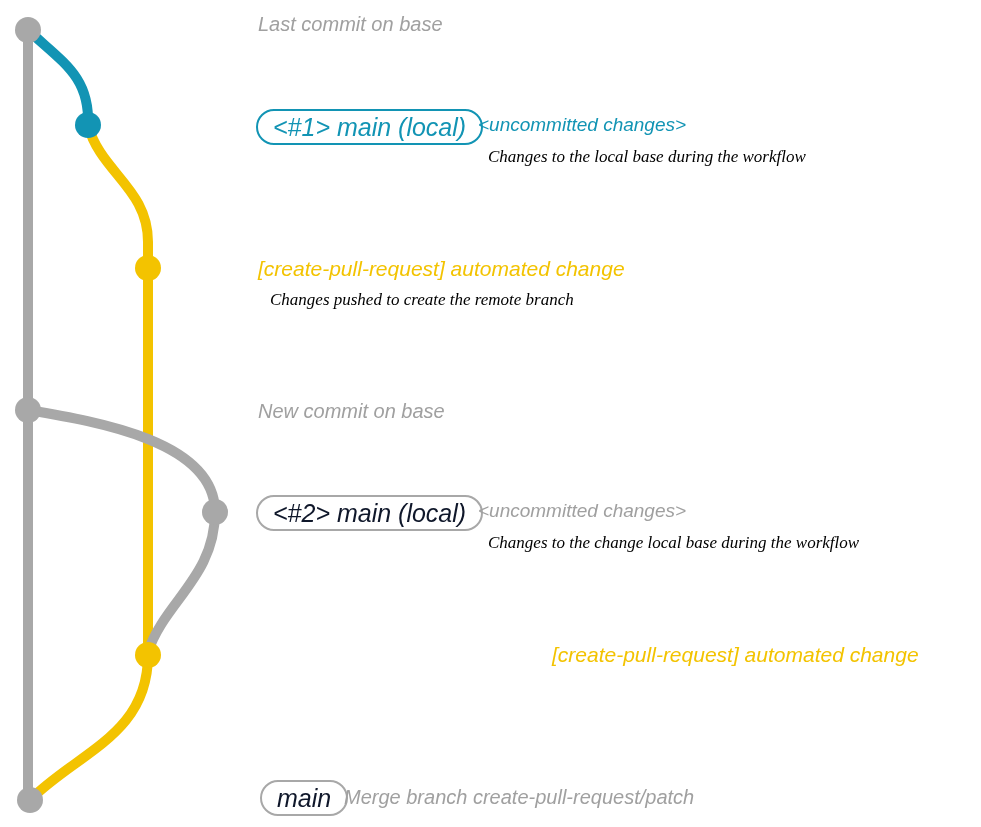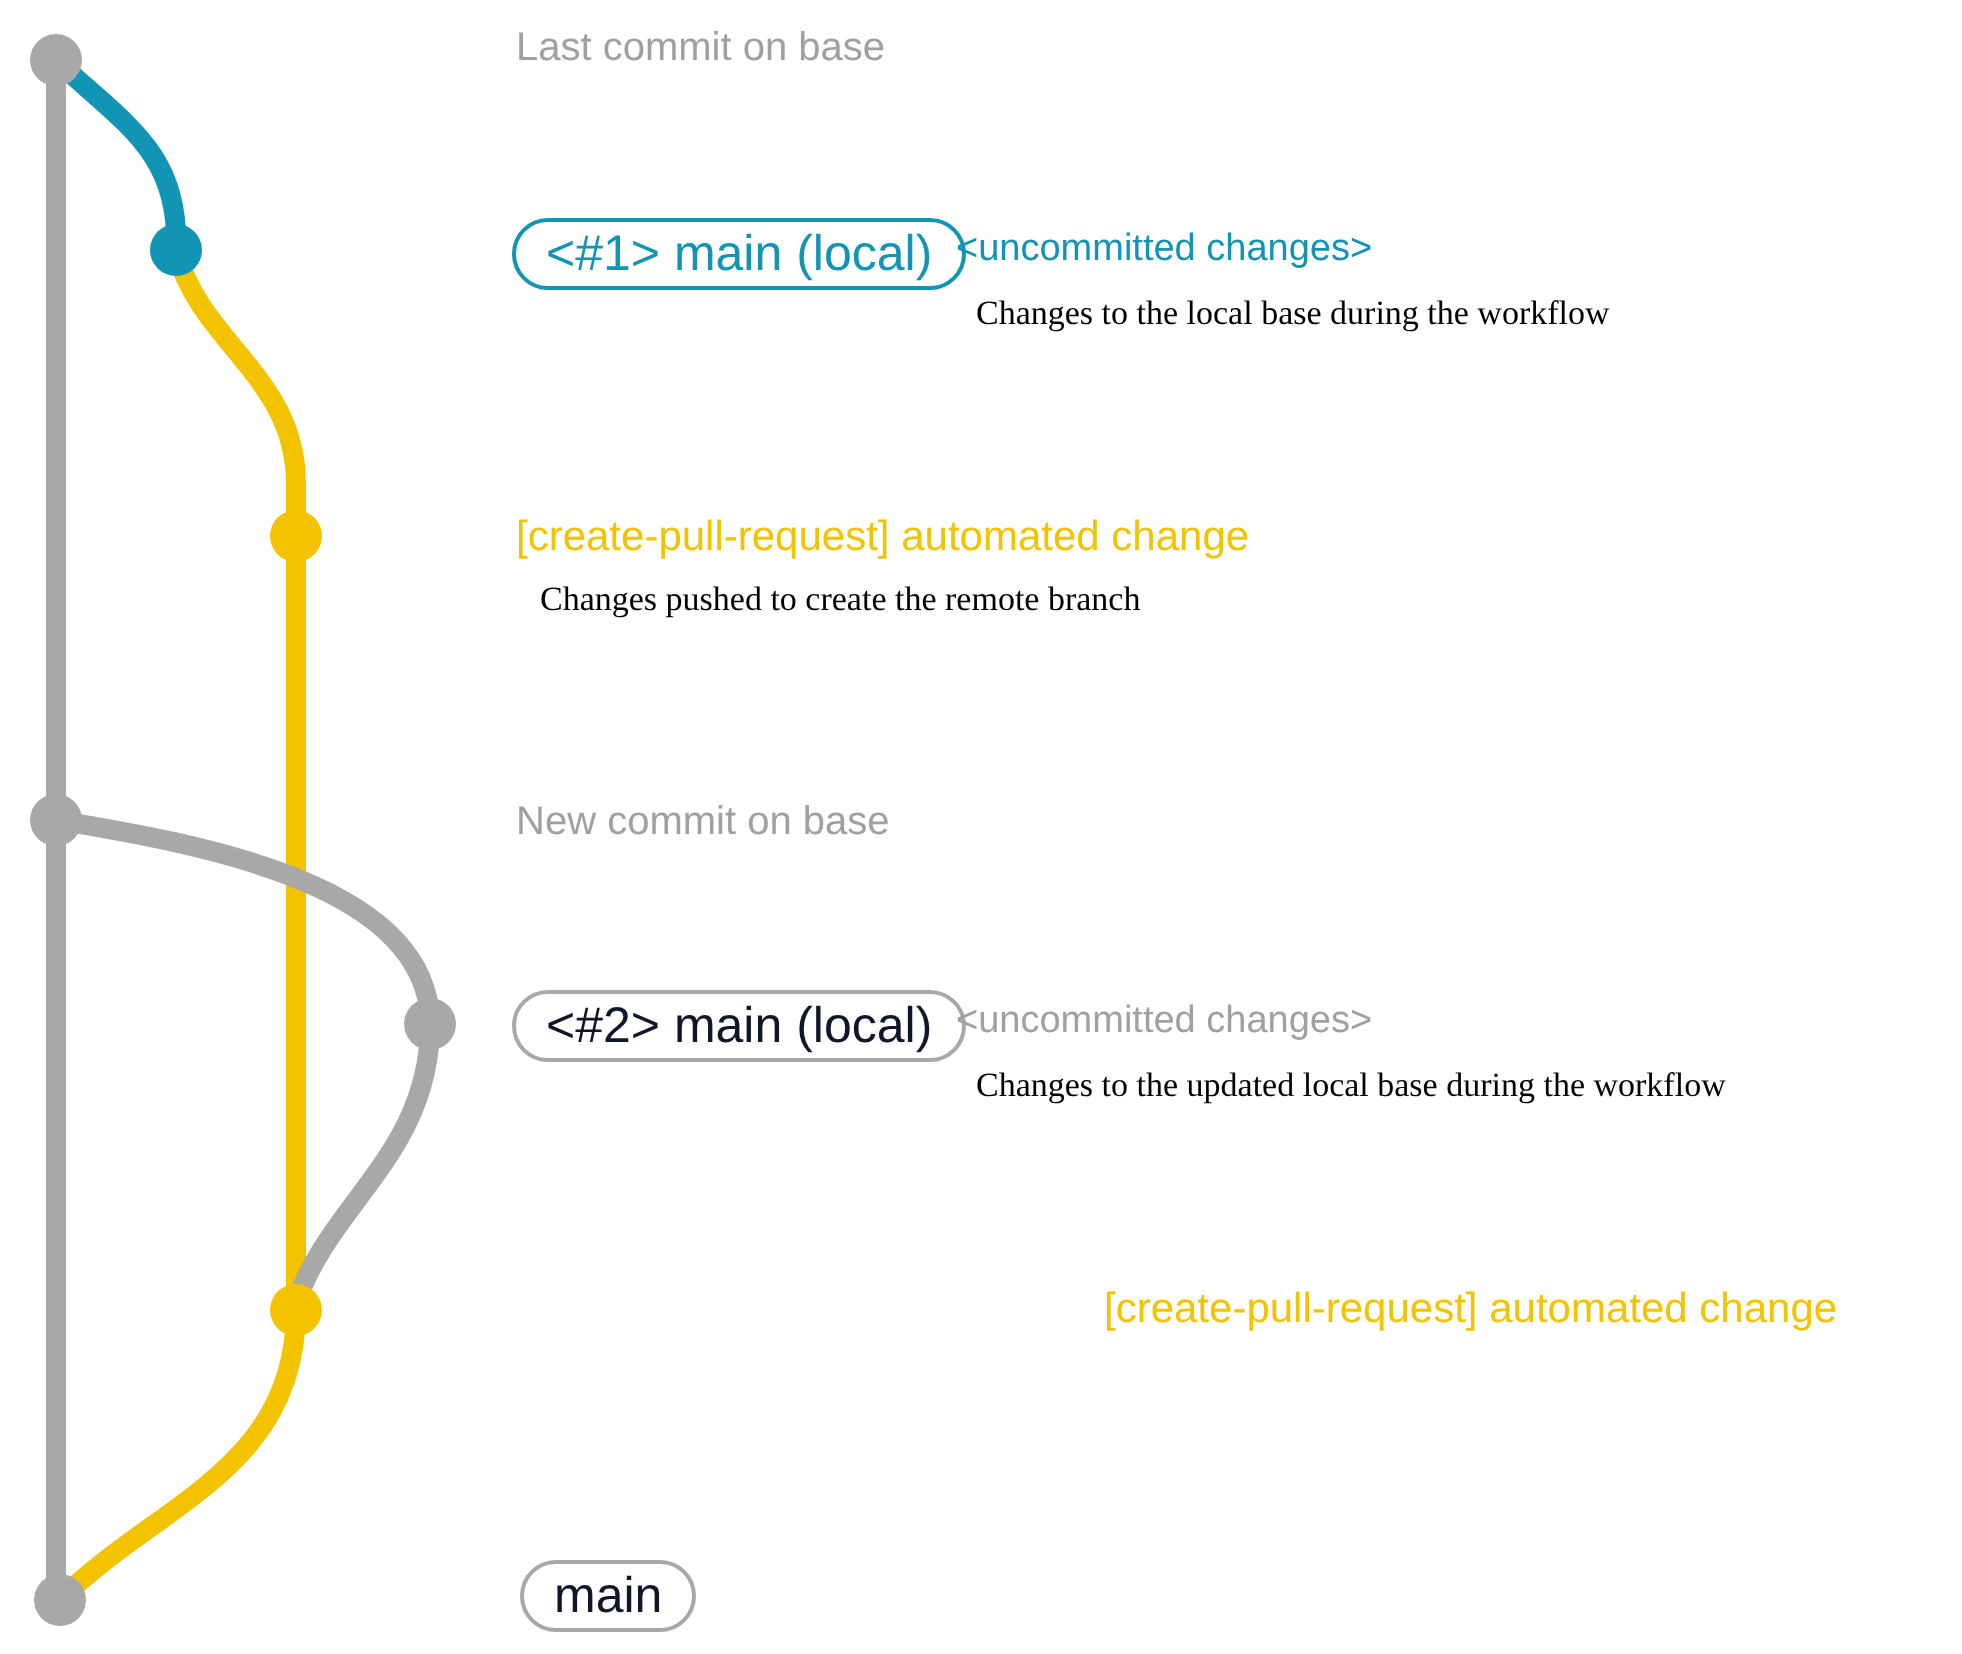--- a/index.html
+++ b/index.html
@@ -25,6 +25,7 @@
   .ann {
     position: absolute;
     white-space: nowrap;
+    font-style: italic;
   }
   .gray-heading {
     font-size: 20px;

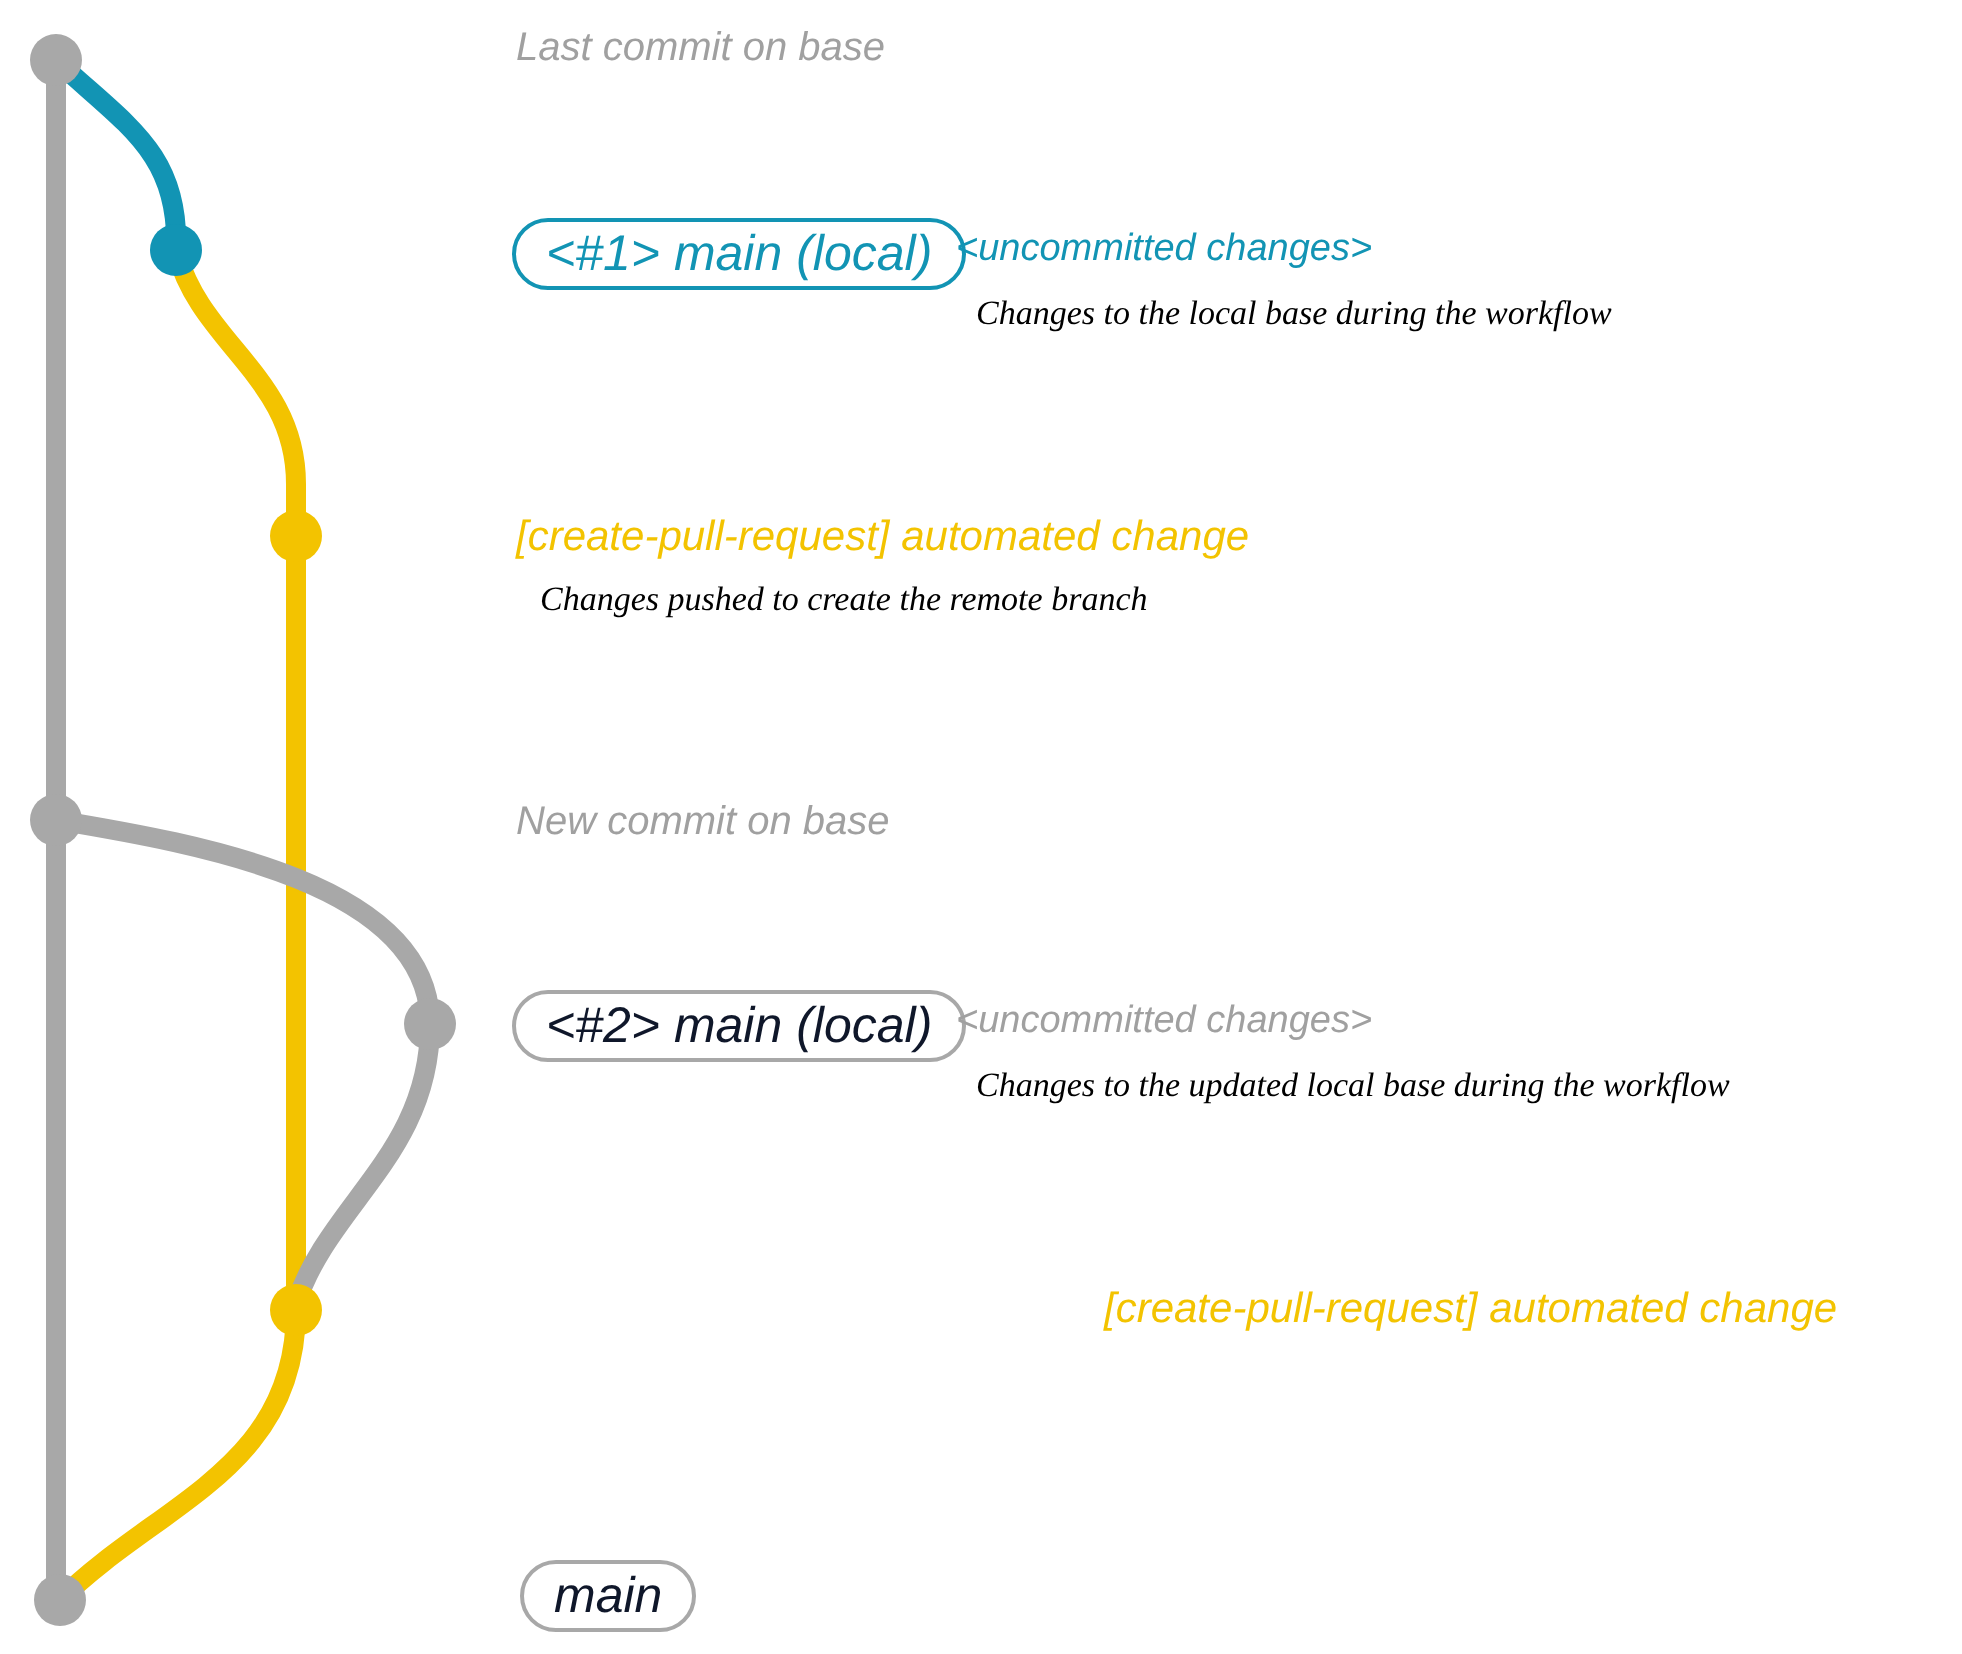--- a/index.html
+++ b/index.html
@@ -93,7 +93,7 @@
     <span class="label-box gray-box">&lt;#2&gt; main (local)</span>
   </div>
   <div class="ann gray-text" style="left:478px; top:500px;">&lt;uncommitted changes&gt;</div>
-  <div class="ann desc" style="left:488px; top:533px;">Changes to the updated local base during the workflow</div>
+  <div class="ann desc" style="left:488px; top:533px;">Changes to the change local base during the workflow</div>
 
   <div class="ann yellow-text" style="left:552px; top:643px;">[create-pull-request] automated change</div>
 

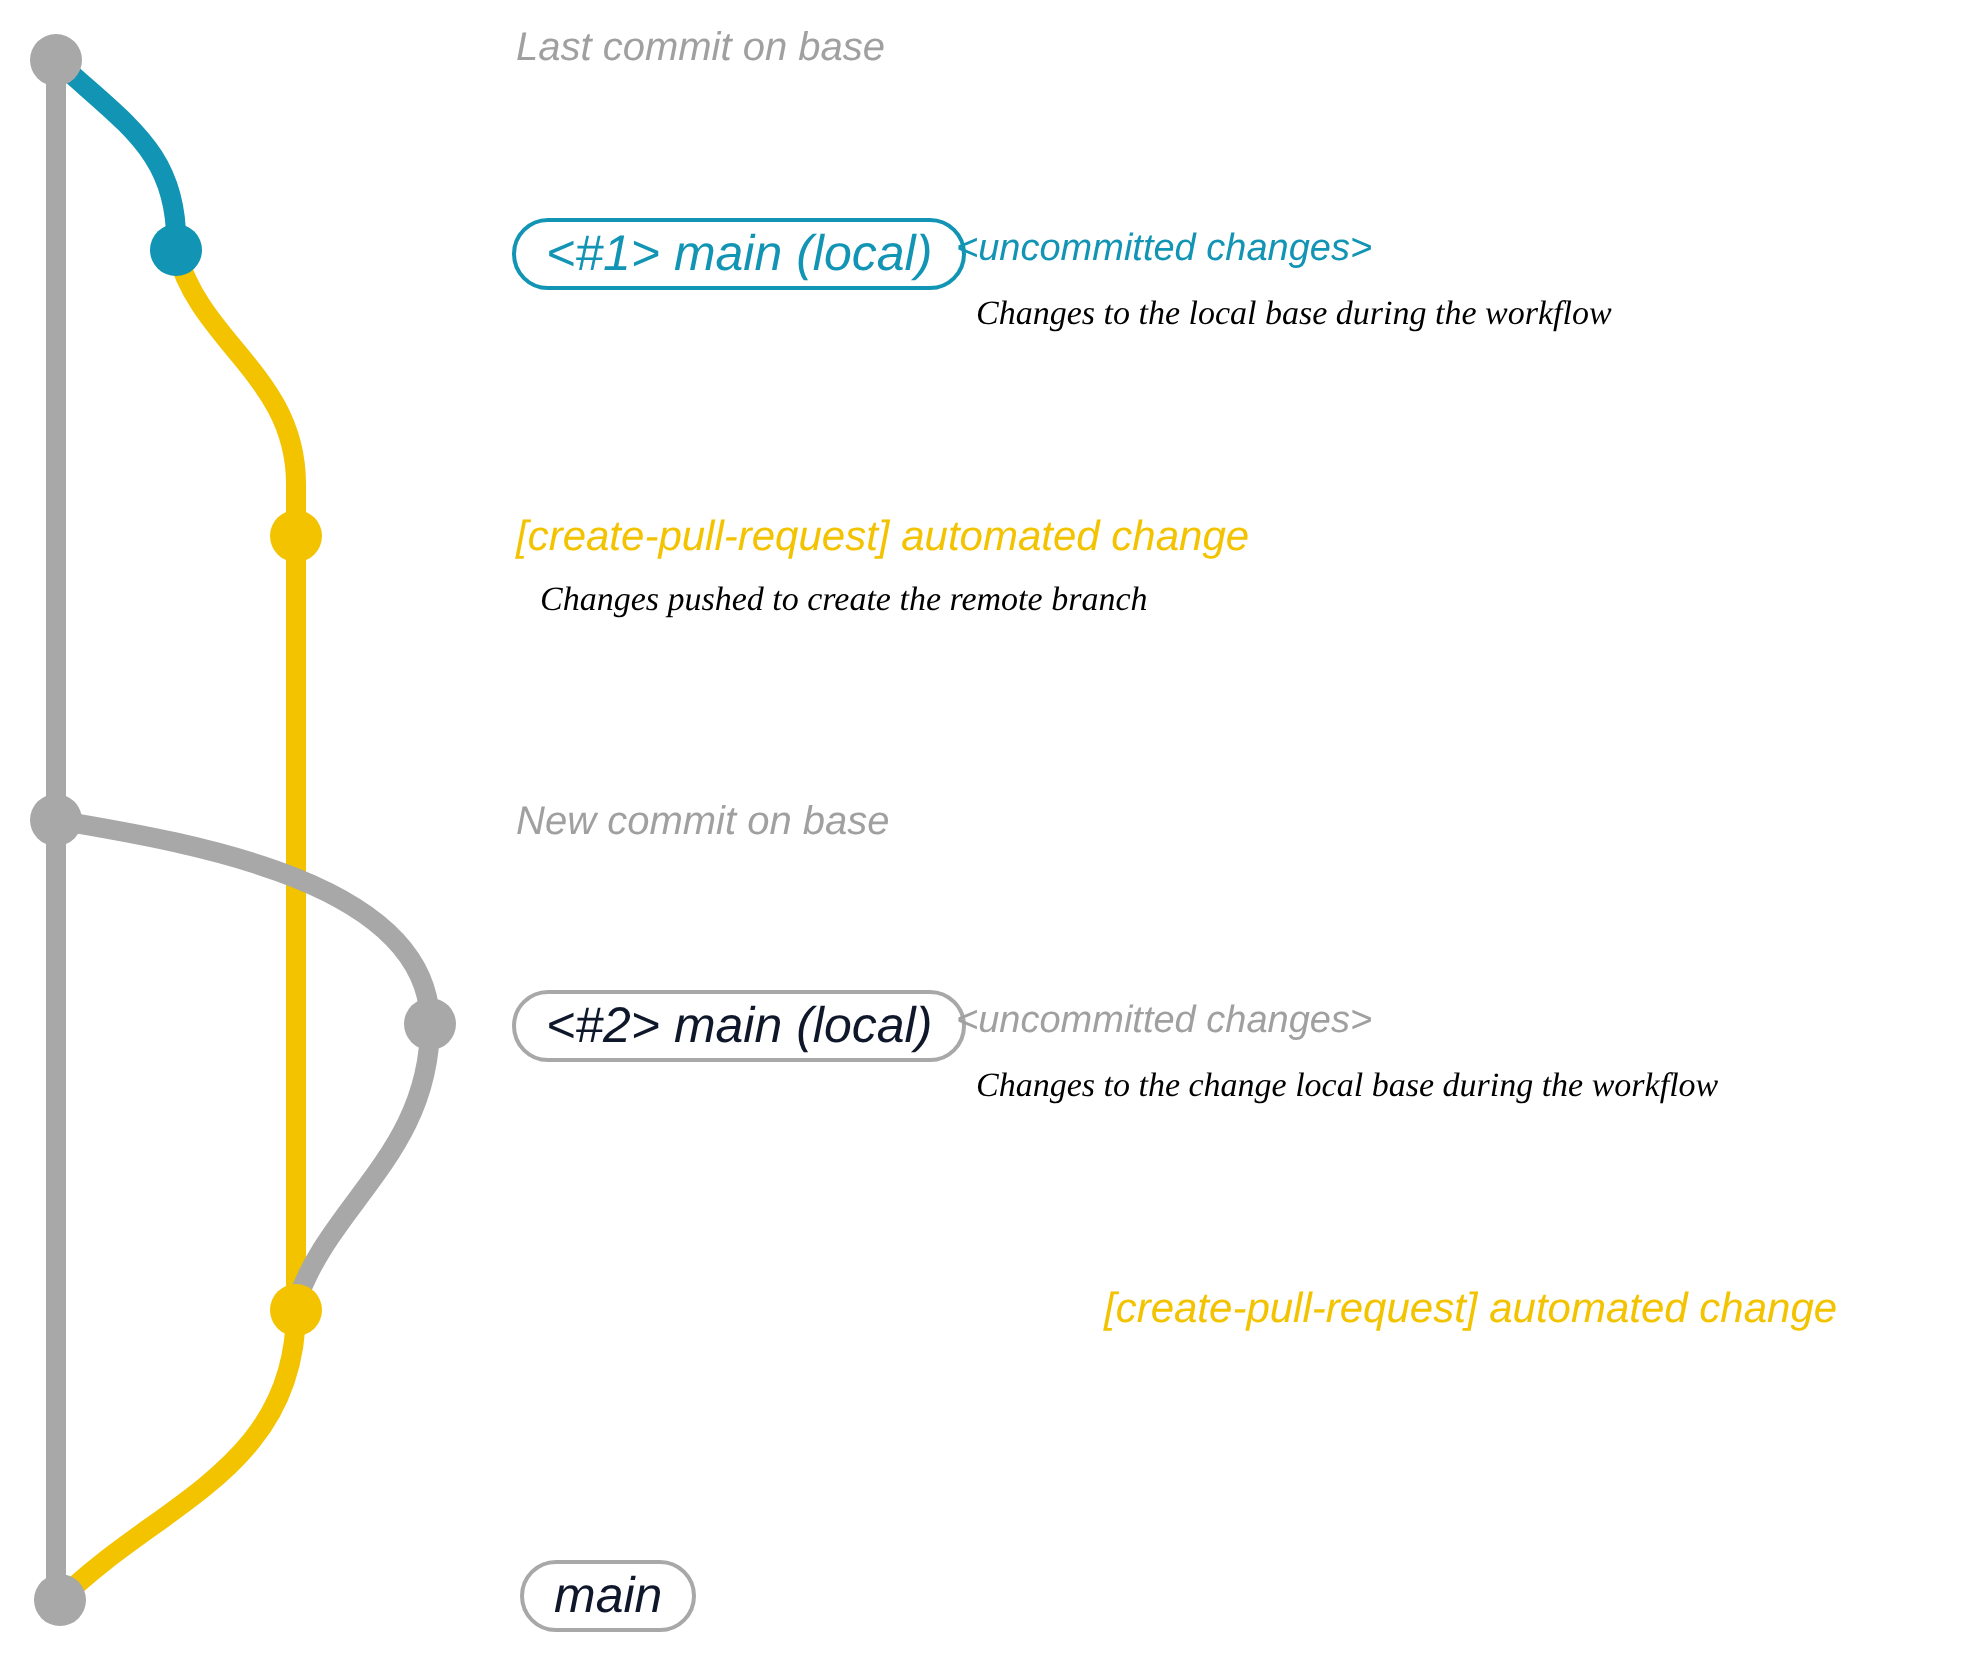--- a/index.html
+++ b/index.html
@@ -100,6 +100,7 @@
   <div class="ann" style="left:260px; top:780px;">
     <span class="label-box gray-box">main</span>
   </div>
+  <div class="ann gray-heading" style="left:344px; top:786px;">Merge branch create-pull-request/patch</div>
 
 </div>
 

